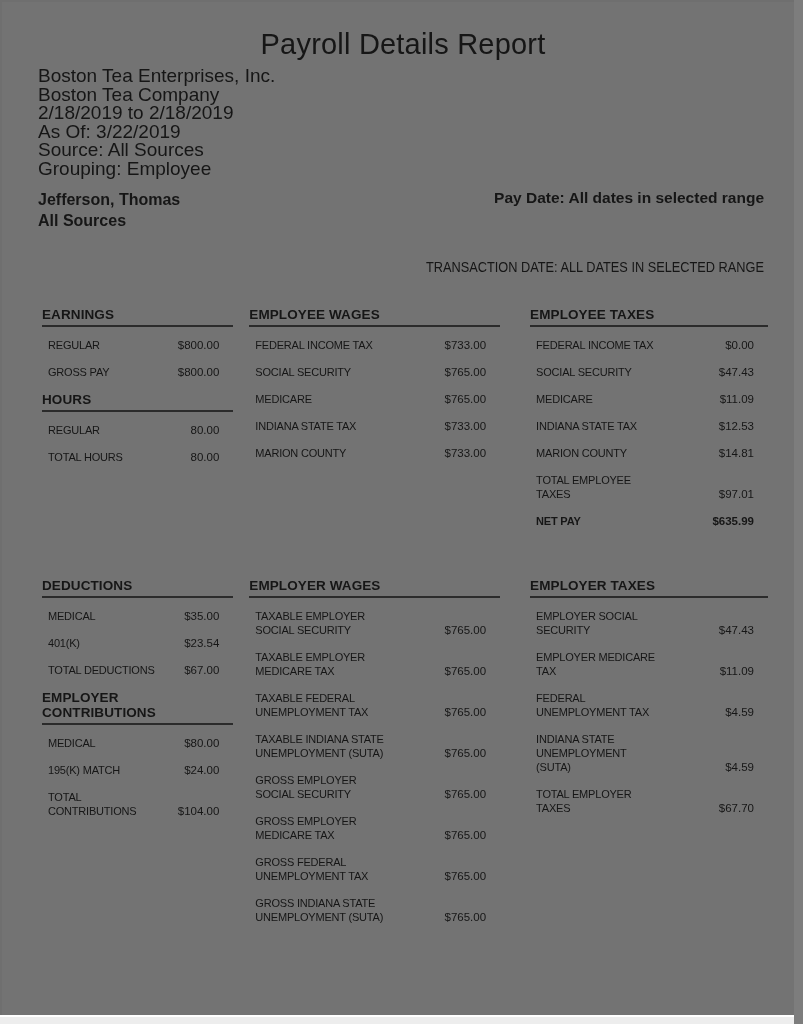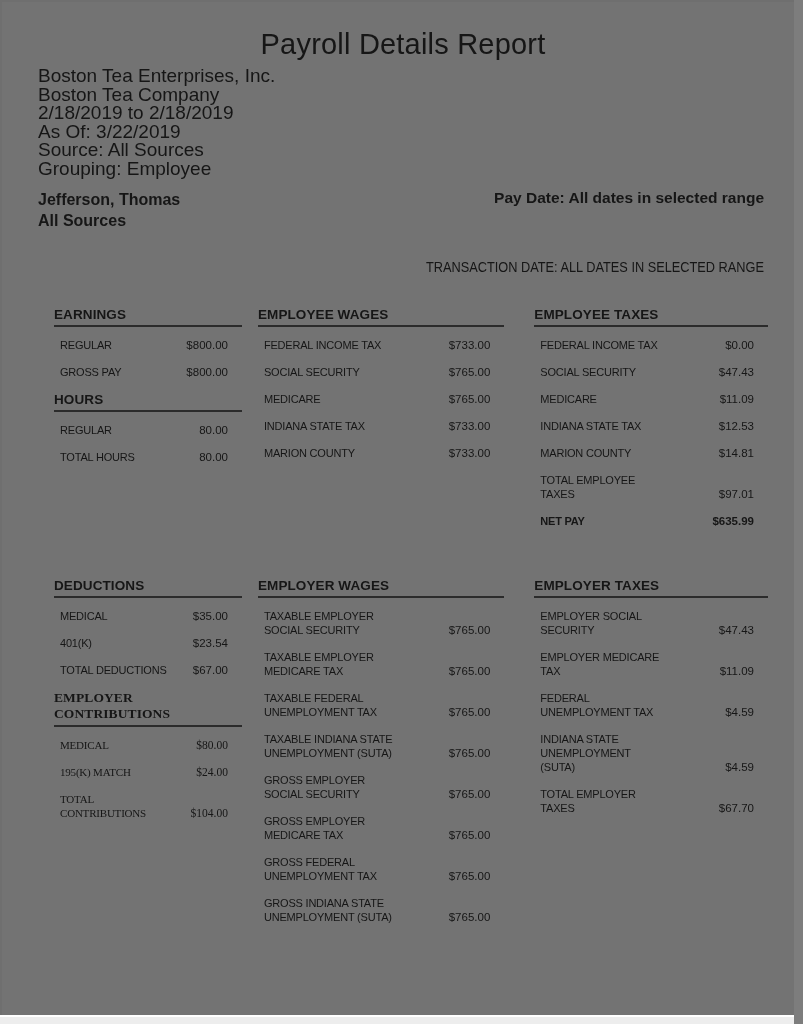--- a/index.html
+++ b/index.html
@@ -41,7 +41,7 @@
     transform-origin: right center;
   }
 
-  .band { display: flex; align-items: flex-start; margin-left: 16px; }
+  .band { display: flex; align-items: flex-start; margin-left: 4px; }
   .band1 { margin-top: 32px; }
   .band2 { margin-top: 37px; }
   .colA { width: 193px; }

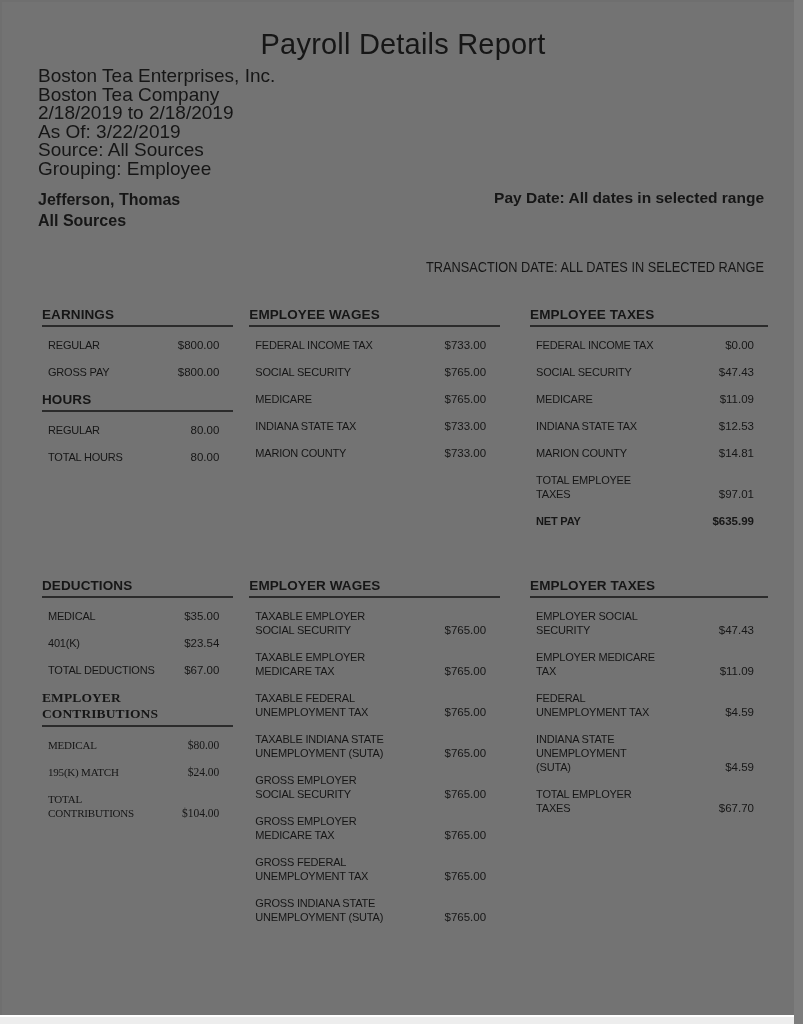--- a/index.html
+++ b/index.html
@@ -57,7 +57,7 @@
     margin-bottom: 11px;
   }
   .mt  { margin-top: 11px; }
-  .mt2 { margin-top: 1px; font-family: Liberation Serif, serif; }
+  .mt2 { margin-top: 1px; }
 
   .row {
     display: flex;

